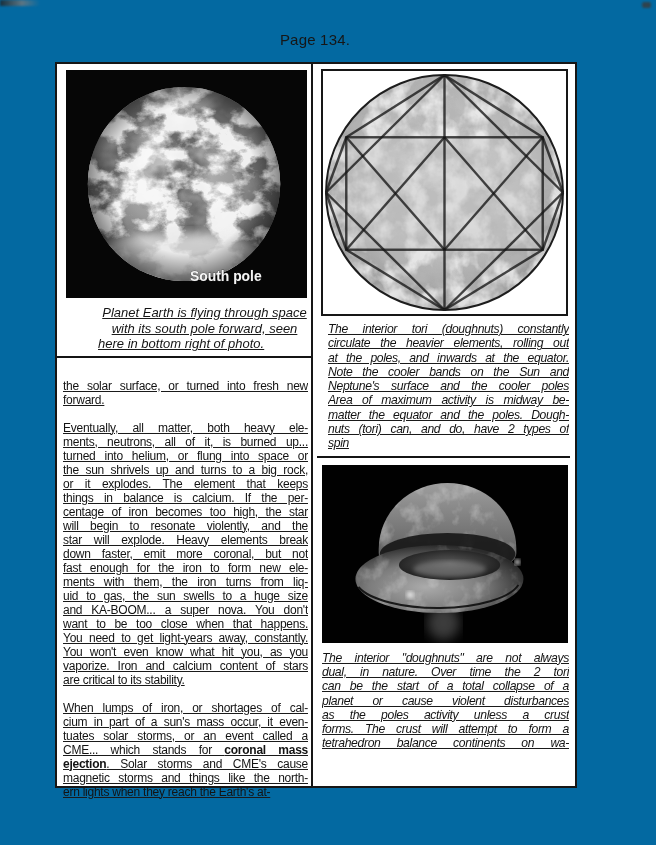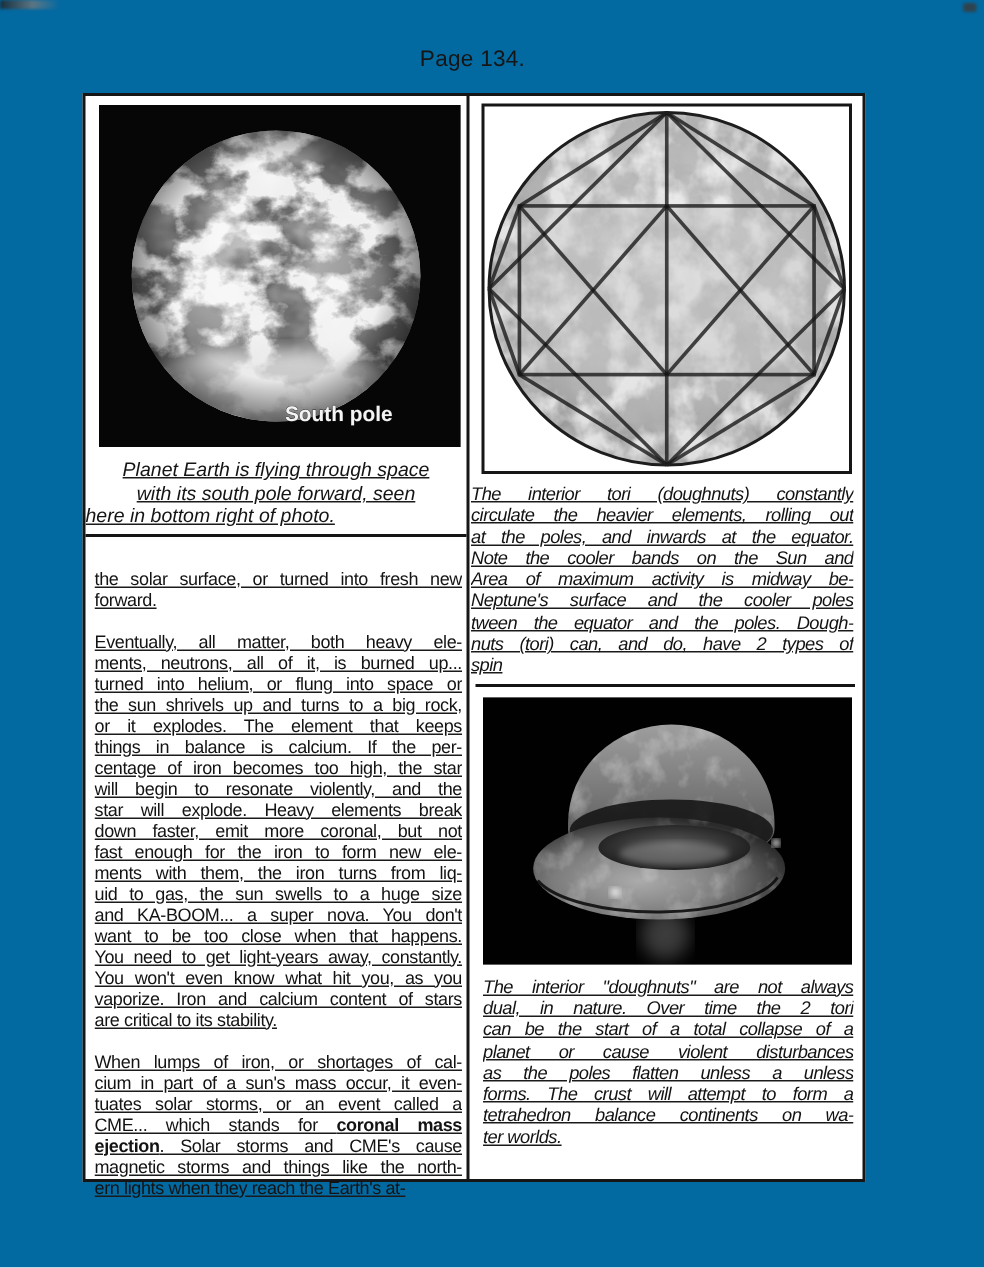--- a/index.html
+++ b/index.html
@@ -16,7 +16,7 @@
   .earth-box svg{display:block;width:100%;height:100%;}
 
   .caption-left{margin-top:7px;font-style:italic;font-size:13px;line-height:15.5px;
-        color:#141414;}
+        color:#141414;padding-left:41px;}
   .caption-left .line{text-align:center;text-align-last:center;white-space:nowrap;overflow:hidden;}
 
   .rule-left{border-top:2.5px solid #141414;margin-top:4px;}

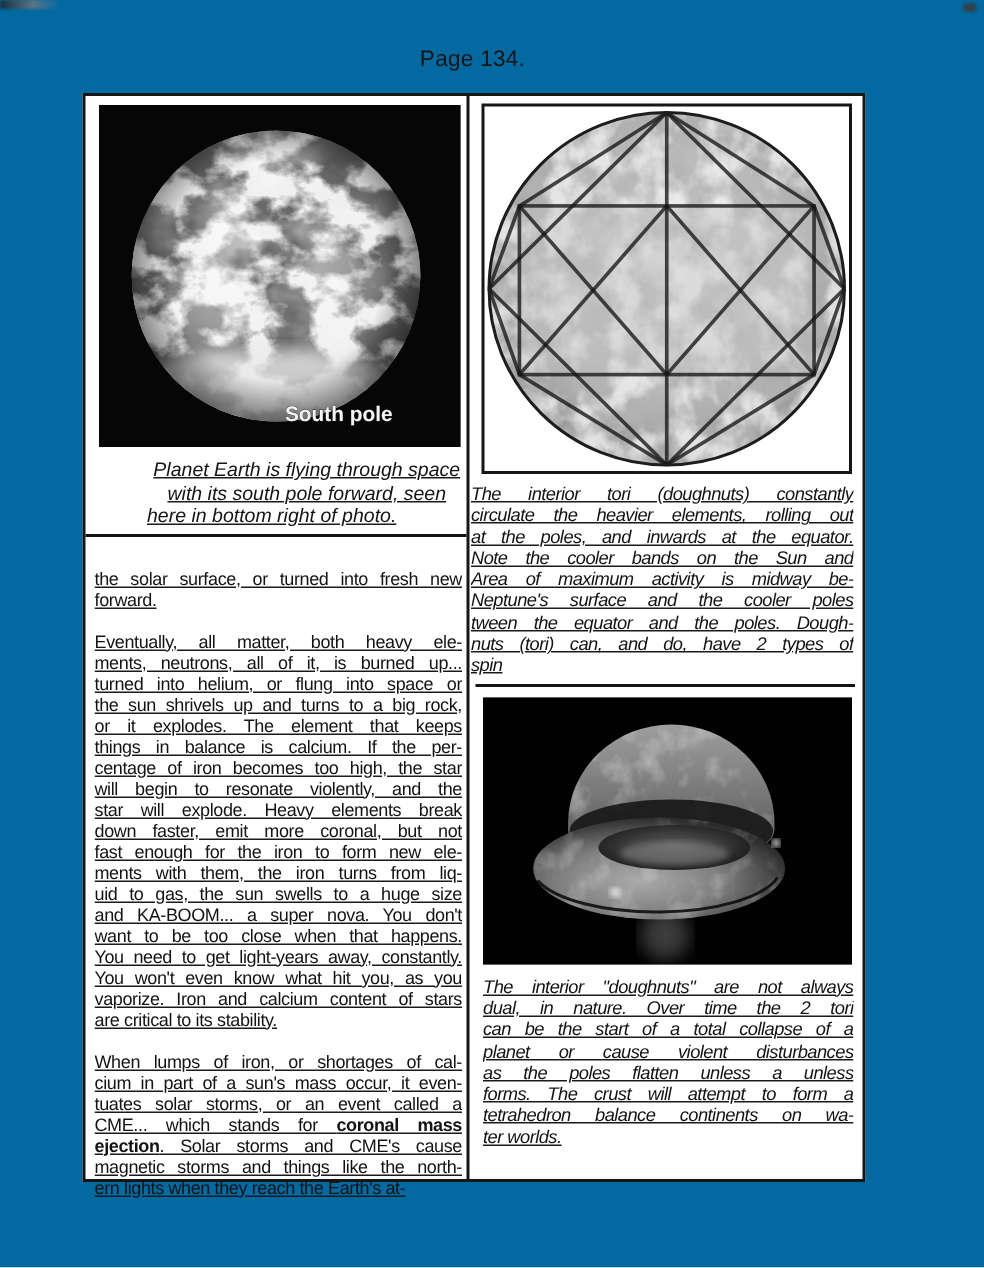--- a/index.html
+++ b/index.html
@@ -34,7 +34,7 @@
 
   .caption-right{font-style:italic;font-size:12.2px;line-height:14.3px;letter-spacing:-0.35px;
         color:#131313;}
-  .caption-right1{padding:6px 6px 0 1px;}
+  .caption-right1{padding:6px 6px 0 15px;}
   .caption-right2{padding:8px 6px 0 9px;}
 
   .torus-box{margin:7px 7px 0 9px;height:178px;background:#000;}

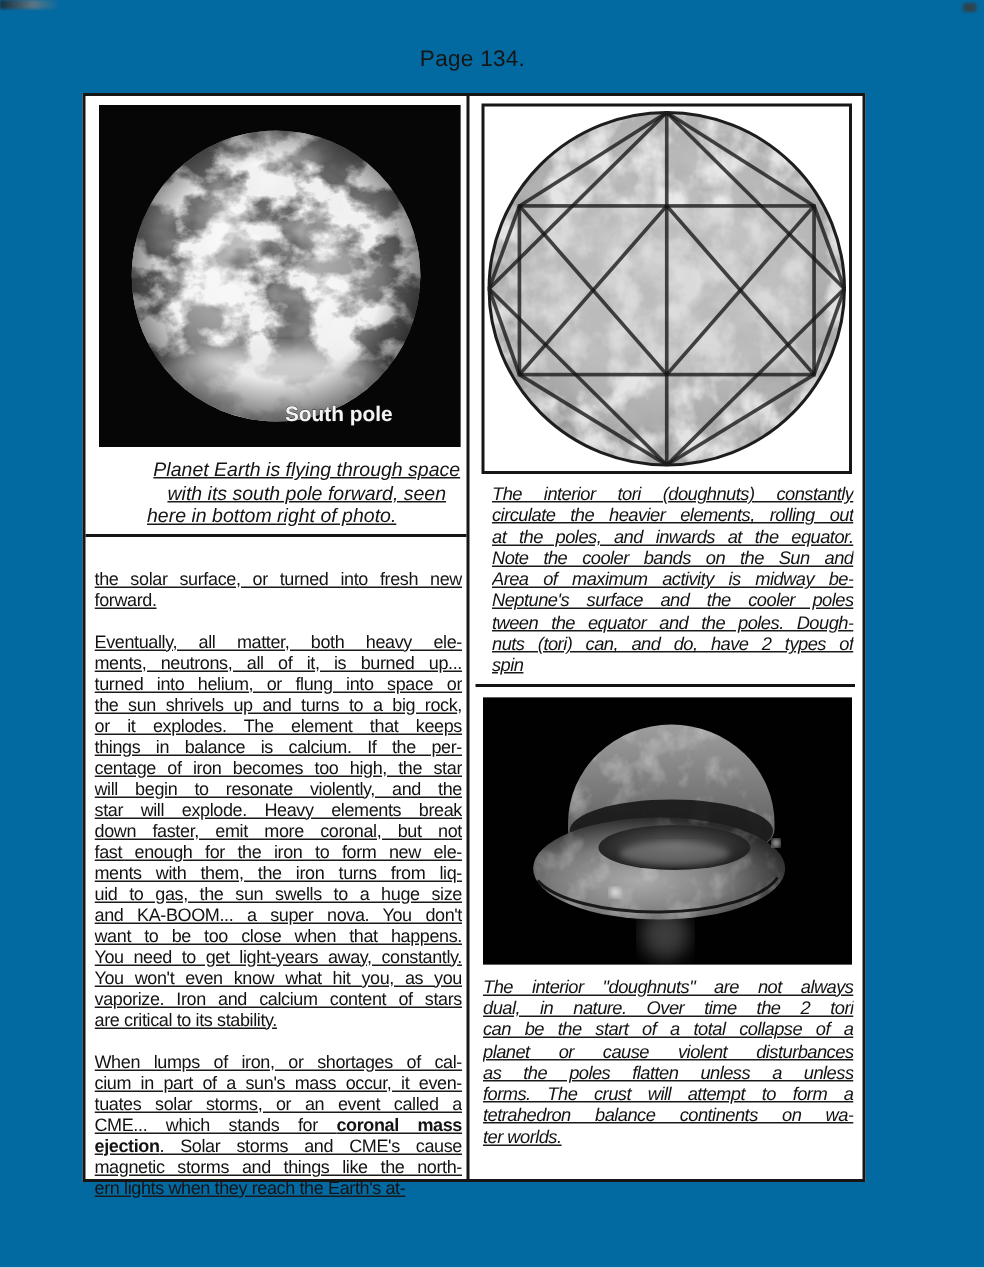--- a/index.html
+++ b/index.html
@@ -202,8 +202,8 @@
           <div class="line">circulate the heavier elements, rolling out</div>
           <div class="line">at the poles, and inwards at the equator.</div>
           <div class="line">Note the cooler bands on the Sun and</div>
+          <div class="line">Neptune's surface and the cooler poles</div>
           <div class="line">Area of maximum activity is midway be-</div>
-          <div class="line">Neptune's surface and the cooler poles</div>
           <div class="line">tween the equator and the poles. Dough-</div>
           <div class="line">nuts (tori) can, and do, have 2 types of</div>
           <div class="line last">spin</div>

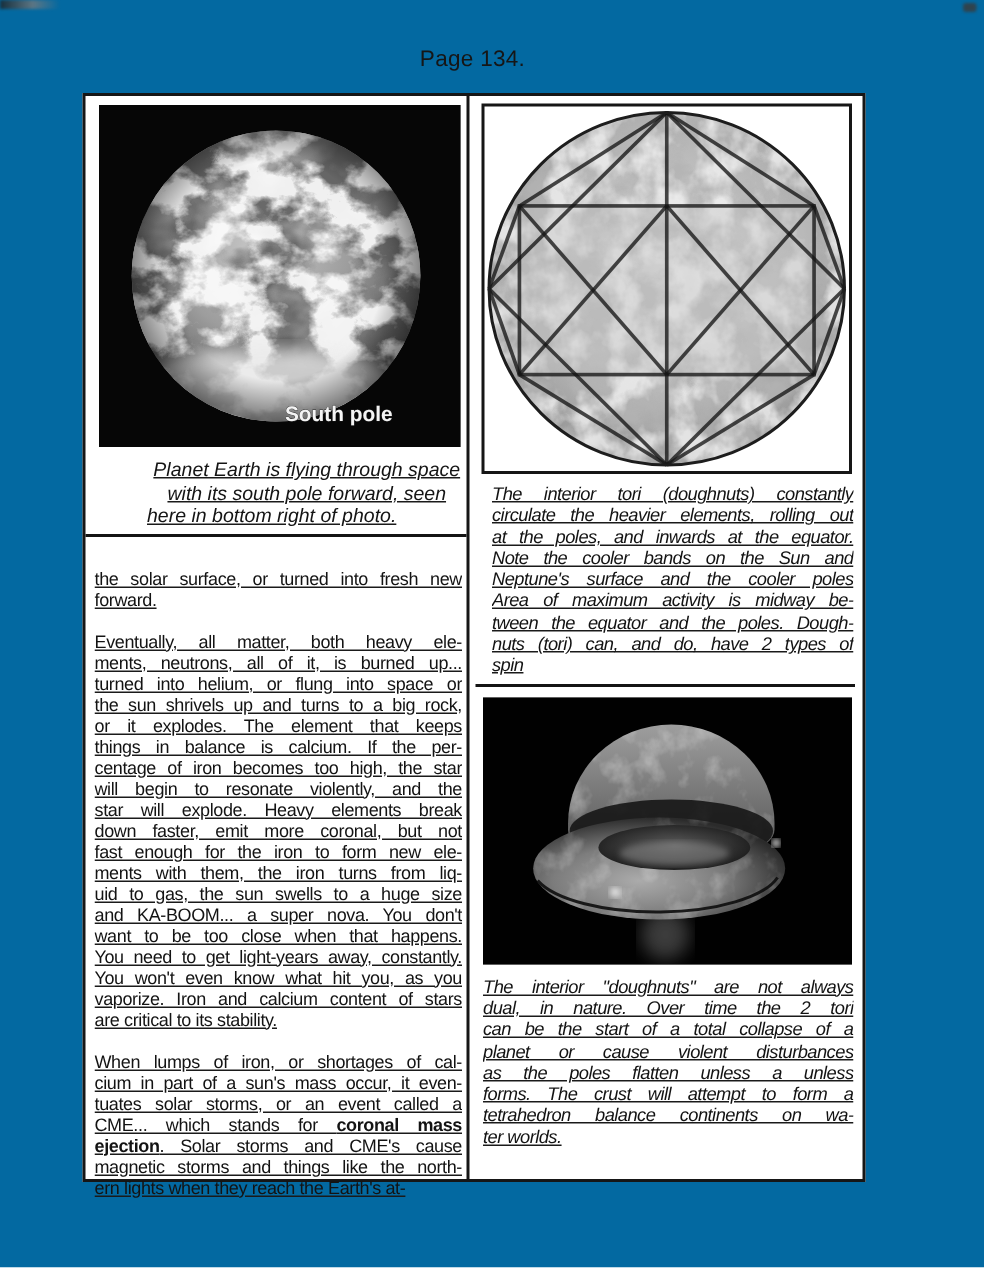--- a/index.html
+++ b/index.html
@@ -204,7 +204,7 @@
           <div class="line">Note the cooler bands on the Sun and</div>
           <div class="line">Neptune's surface and the cooler poles</div>
           <div class="line">Area of maximum activity is midway be-</div>
-          <div class="line">tween the equator and the poles. Dough-</div>
+          <div class="line">matter the equator and the poles. Dough-</div>
           <div class="line">nuts (tori) can, and do, have 2 types of</div>
           <div class="line last">spin</div>
         </div>

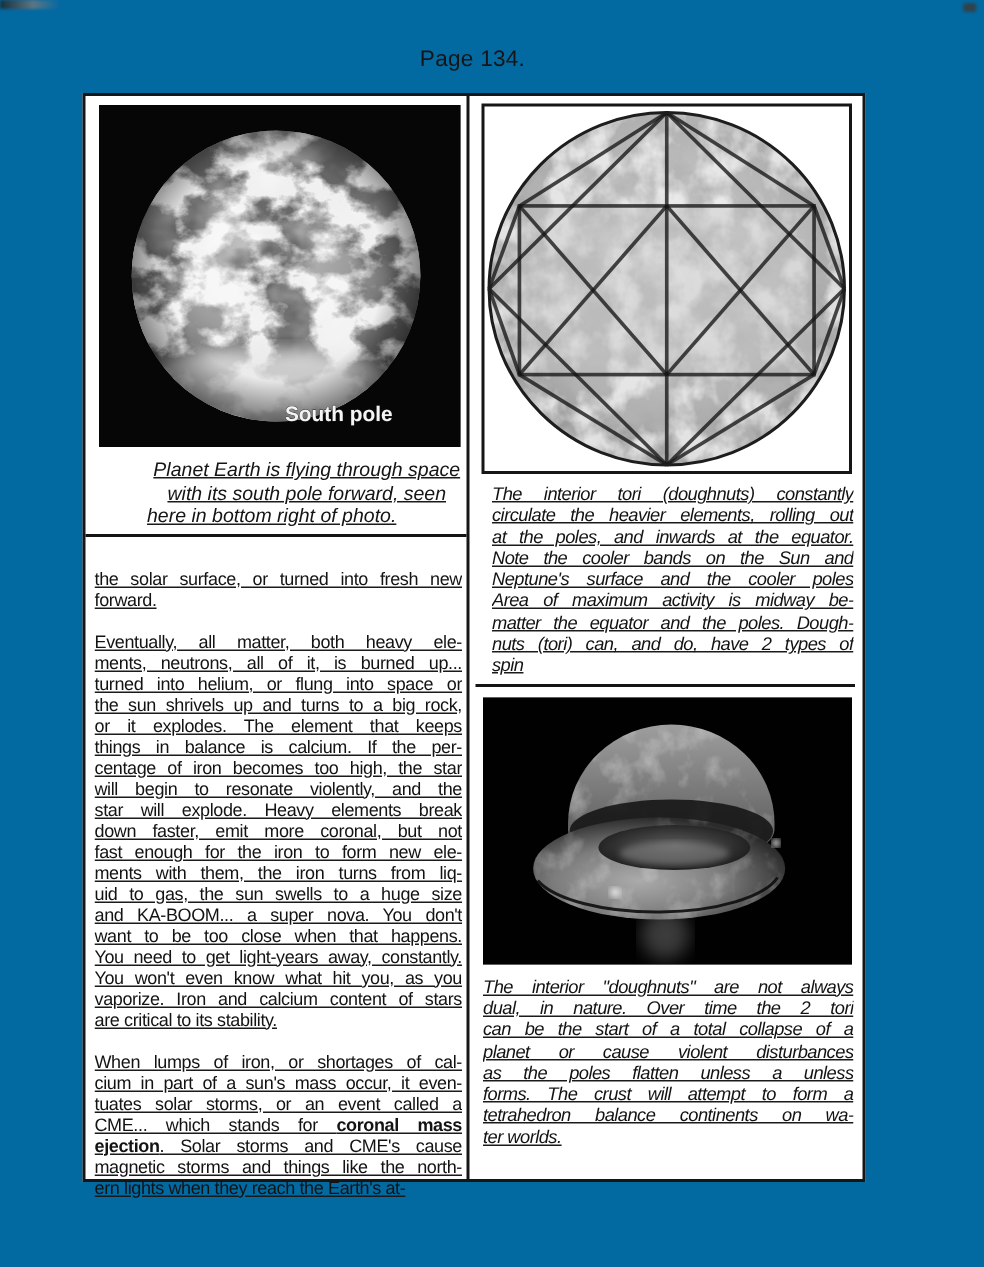--- a/index.html
+++ b/index.html
@@ -269,7 +269,7 @@
           <div class="line">dual, in nature. Over time the 2 tori</div>
           <div class="line">can be the start of a total collapse of a</div>
           <div class="line">planet or cause violent disturbances</div>
-          <div class="line">as the poles flatten unless a unless</div>
+          <div class="line">as the poles activity unless a crust</div>
           <div class="line">forms. The crust will attempt to form a</div>
           <div class="line">tetrahedron balance continents on wa-</div>
           <div class="line last">ter worlds.</div>

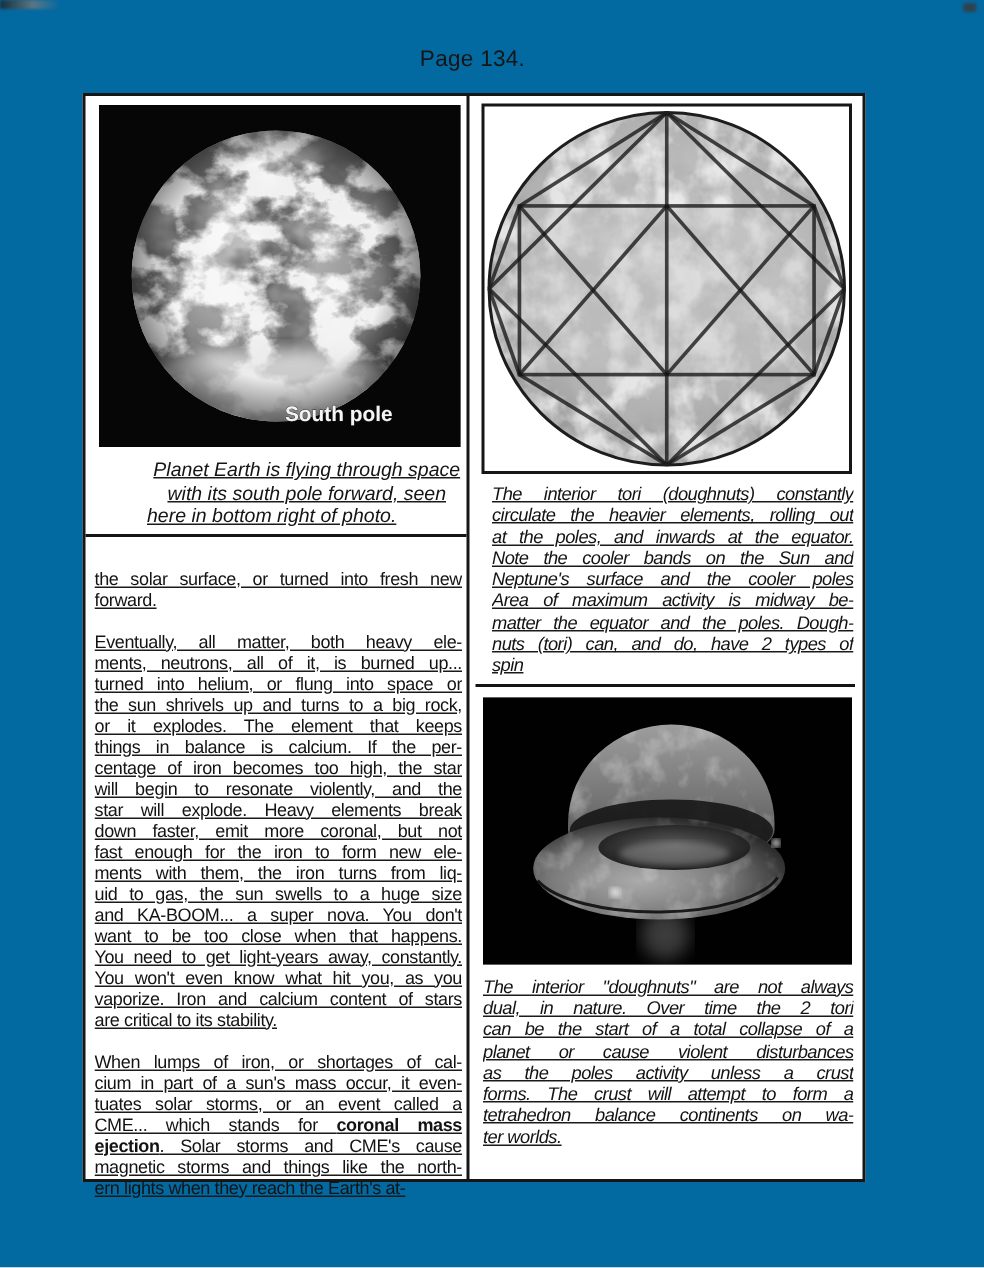--- a/index.html
+++ b/index.html
@@ -272,7 +272,6 @@
           <div class="line">as the poles activity unless a crust</div>
           <div class="line">forms. The crust will attempt to form a</div>
           <div class="line">tetrahedron balance continents on wa-</div>
-          <div class="line last">ter worlds.</div>
         </div>
     </div>
   </div>

